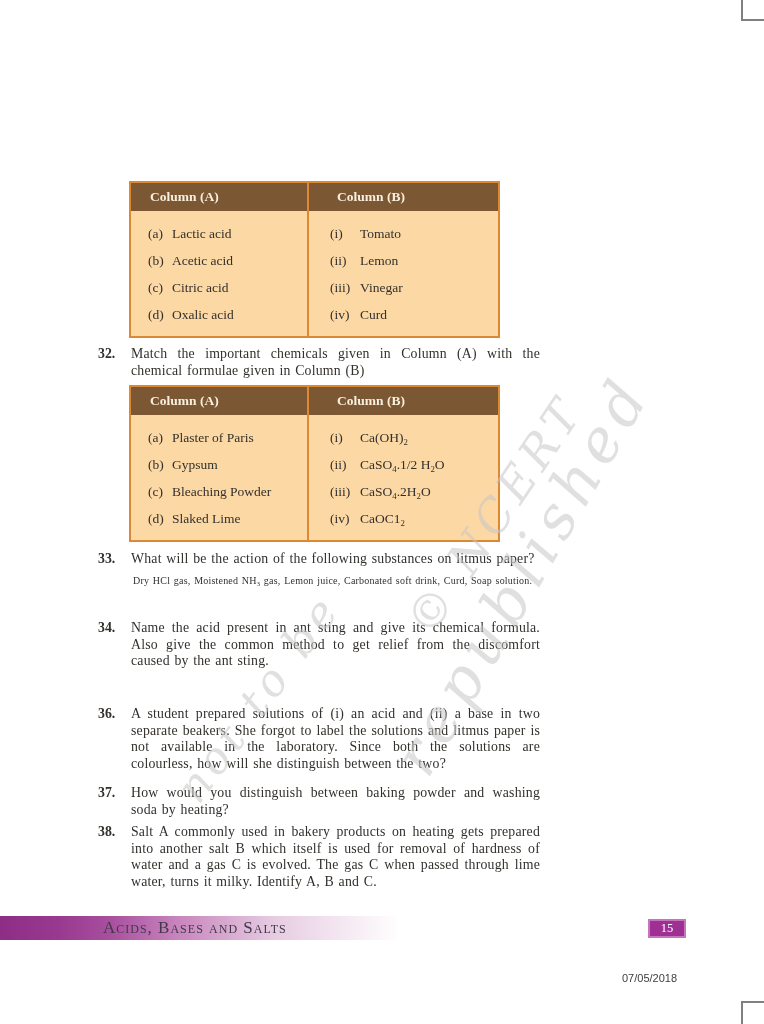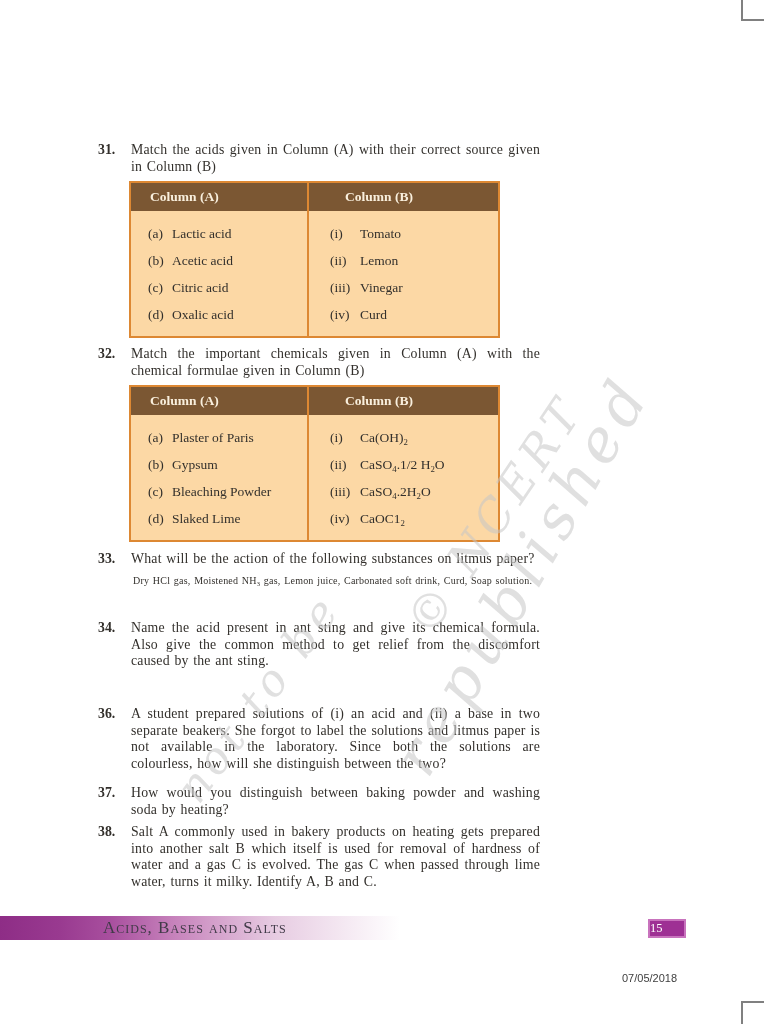--- a/index.html
+++ b/index.html
@@ -104,10 +104,6 @@
   <div class="watermark wm3">republished</div>
 
 
-  <div class="q" style="top:142px">
-    <span class="qnum">31.</span>
-    <div class="qtext">Match the acids given in Column (A) with their correct source given in Column (B)</div>
-  </div>
 
   <div class="match-table" style="top:181px">
     <div class="th thA">Column (A)</div>

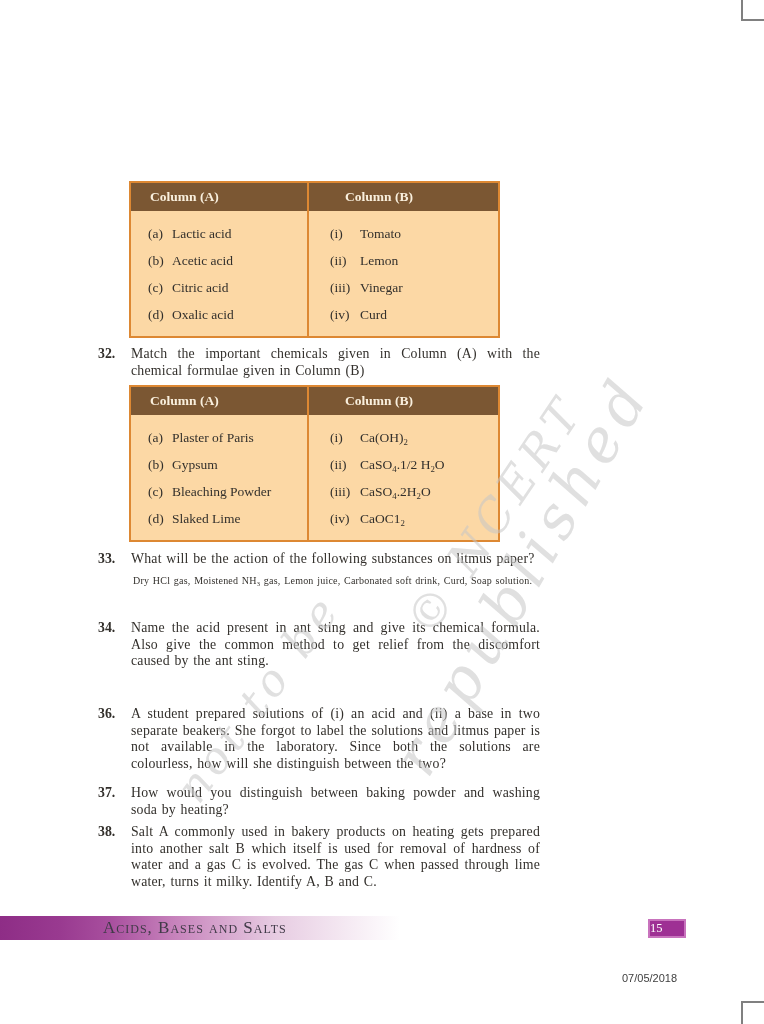--- a/index.html
+++ b/index.html
@@ -59,7 +59,7 @@
     height:28px; line-height:28px;
   }
   .thA { padding-left:19px; }
-  .thB { padding-left:36px; border-left:2px solid #dd8833; }
+  .thB { padding-left:28px; border-left:2px solid #dd8833; }
   .t-col { padding-top:9px; padding-bottom:8px; }
   .t-colB { border-left:2px solid #dd8833; }
   .t-row { height:27px; display:flex; align-items:center; line-height:15px; }

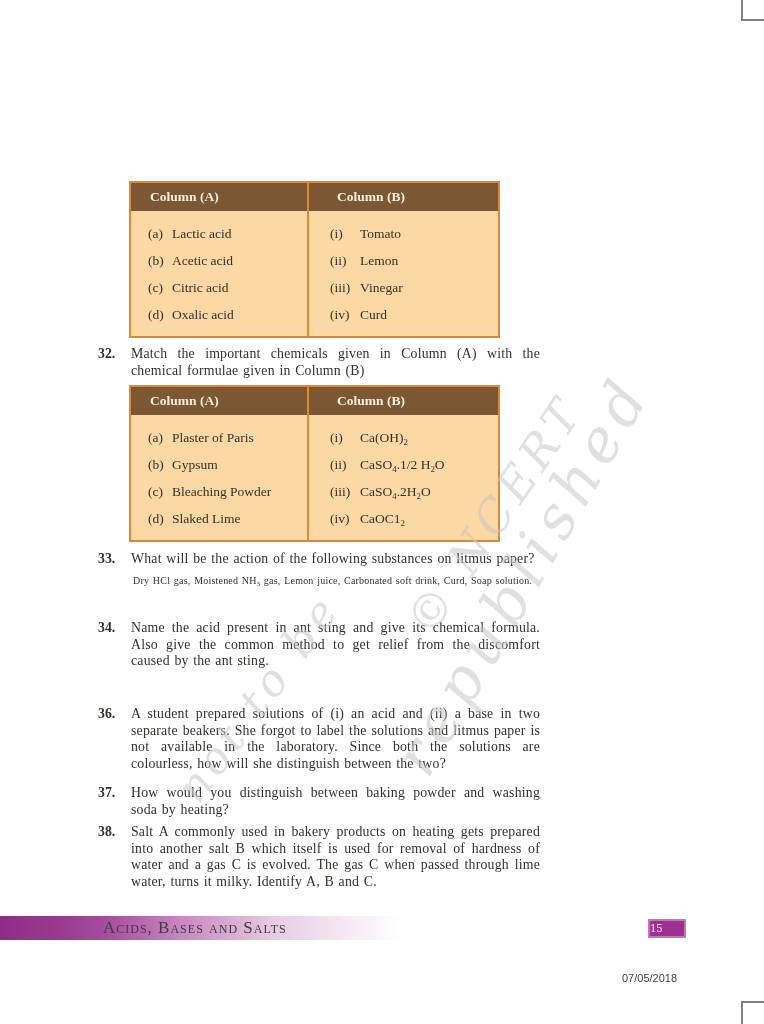--- a/index.html
+++ b/index.html
@@ -83,7 +83,7 @@
   .page-num {
     position:absolute; left:648px; top:919px; width:38px; height:19px; z-index:1;
     background:#9e3094; border:2px solid #c873bd; color:#ffffff;
-    font-size:12.5px; line-height:15px; text-align:left;
+    font-size:12.5px; line-height:15px; text-align:center;
     font-family:"Liberation Serif", serif;
   }
   .print-date {

